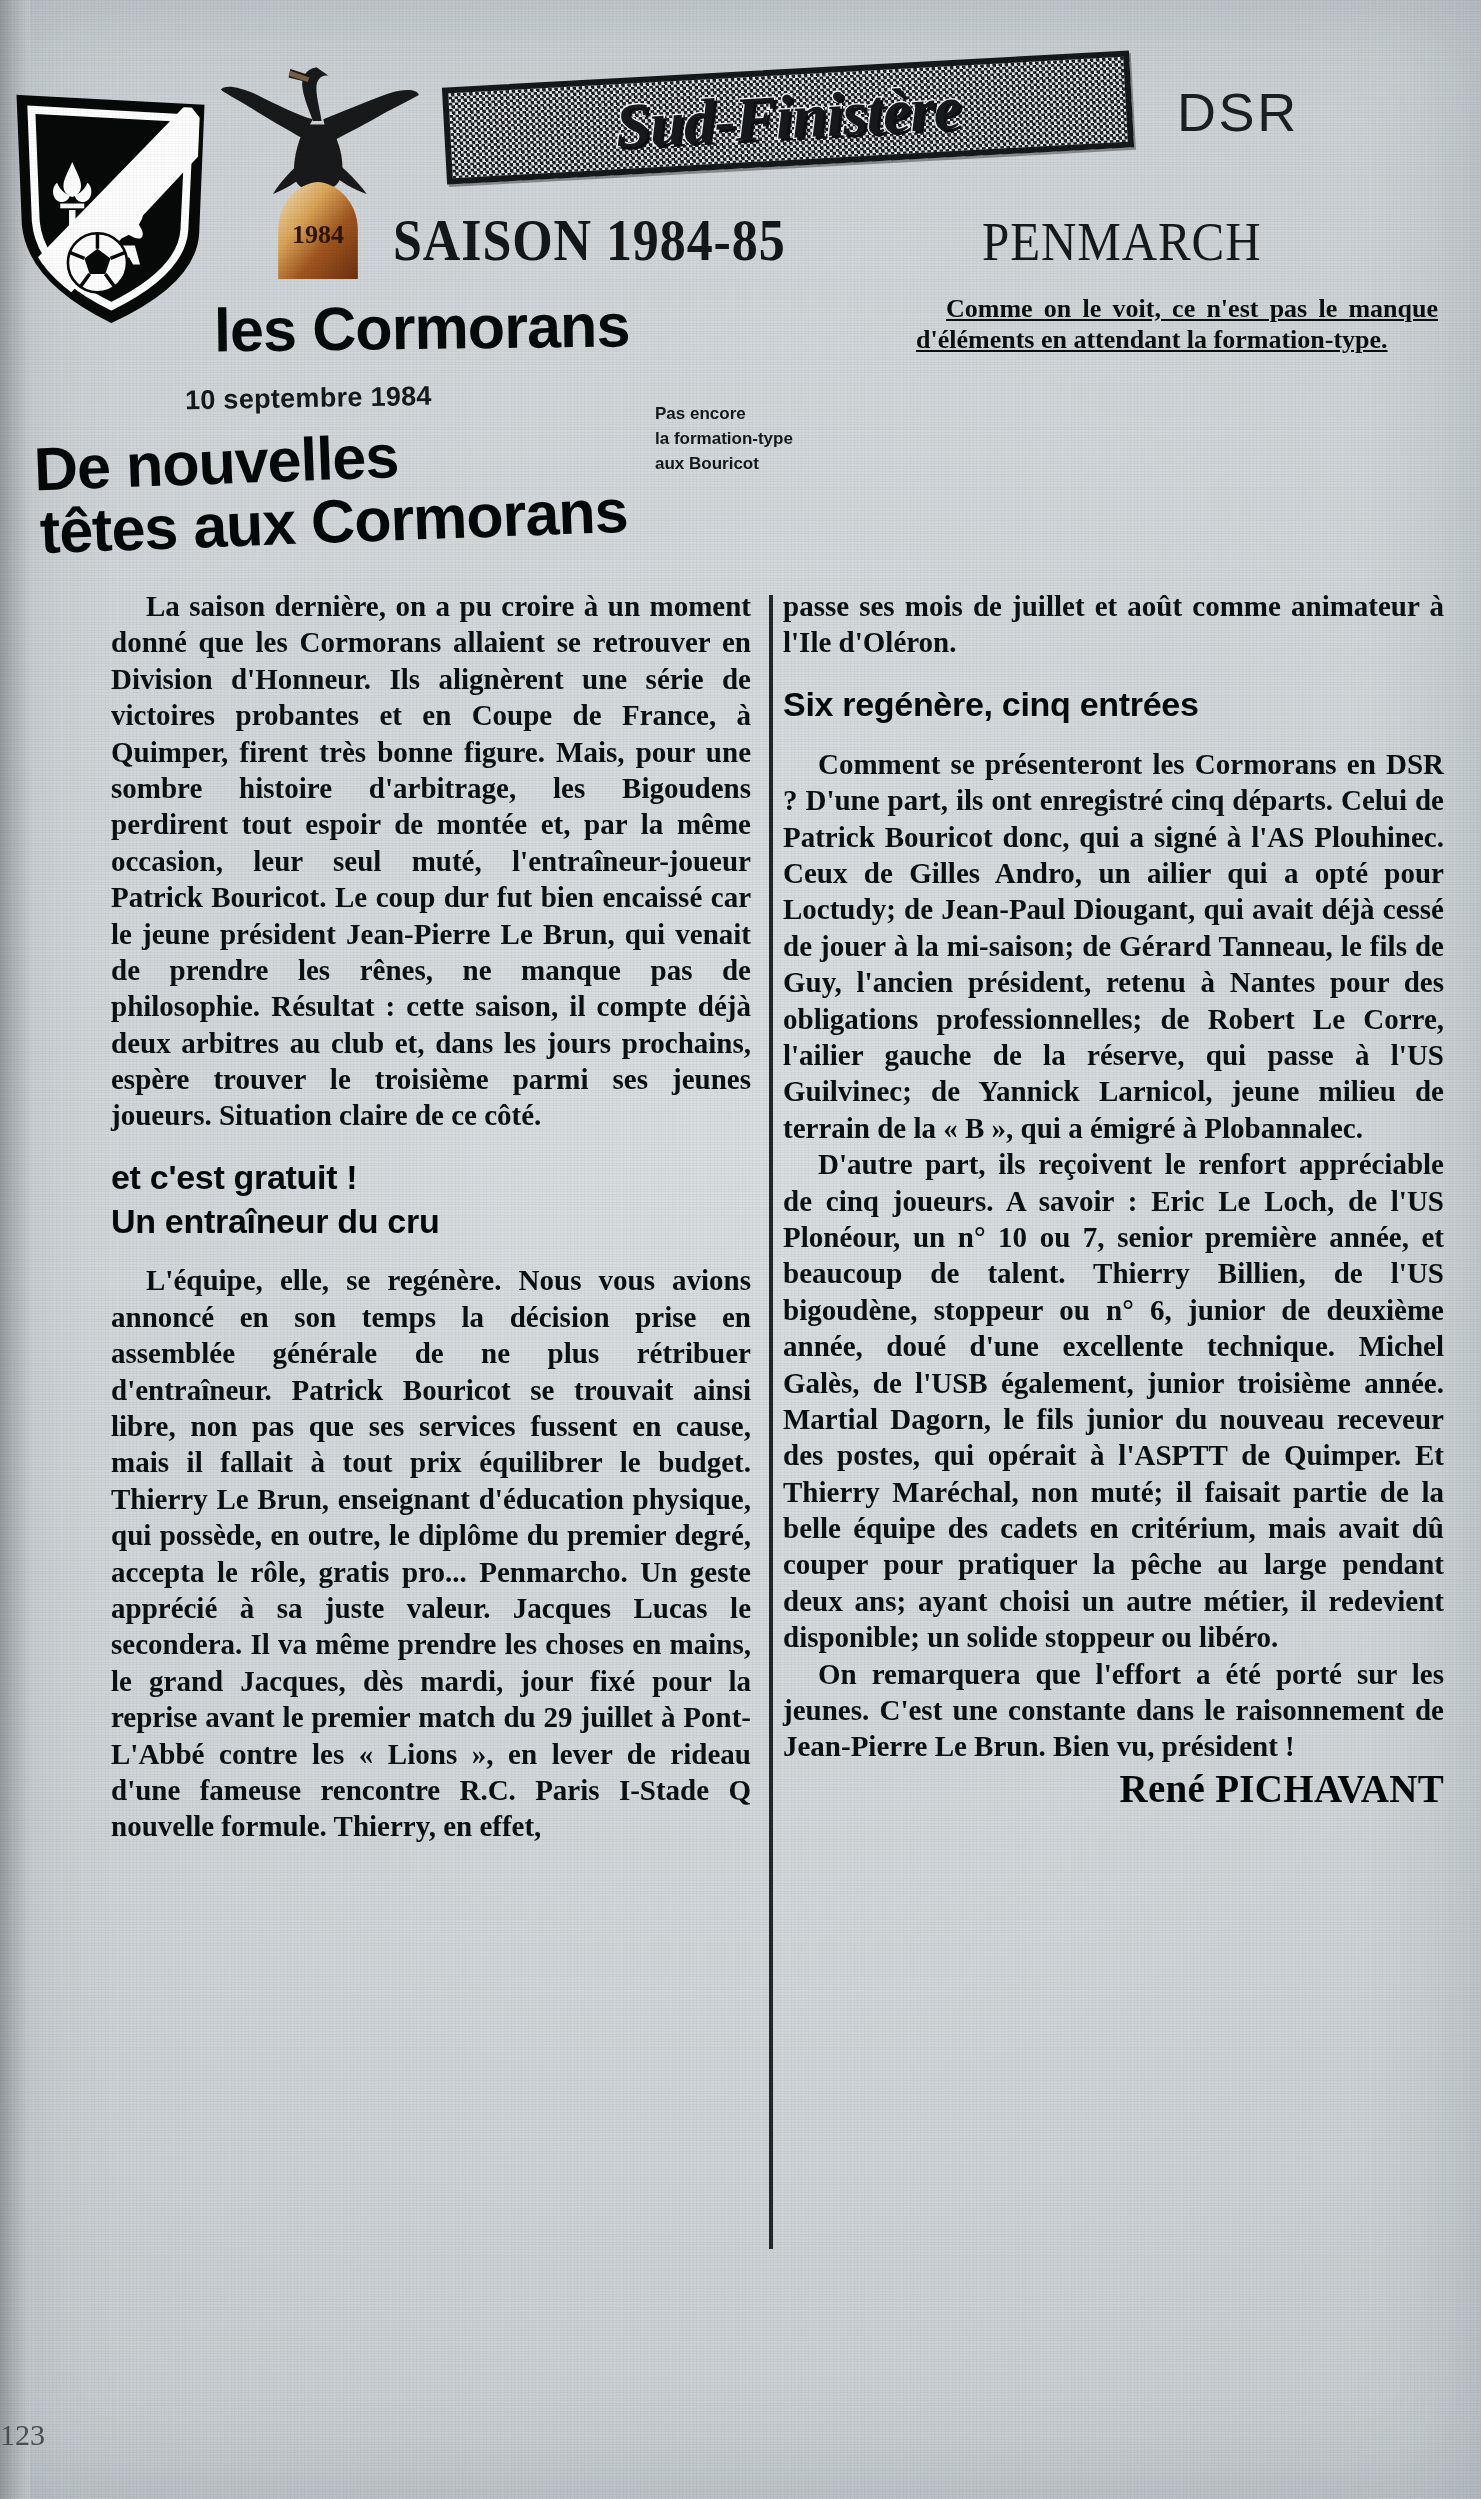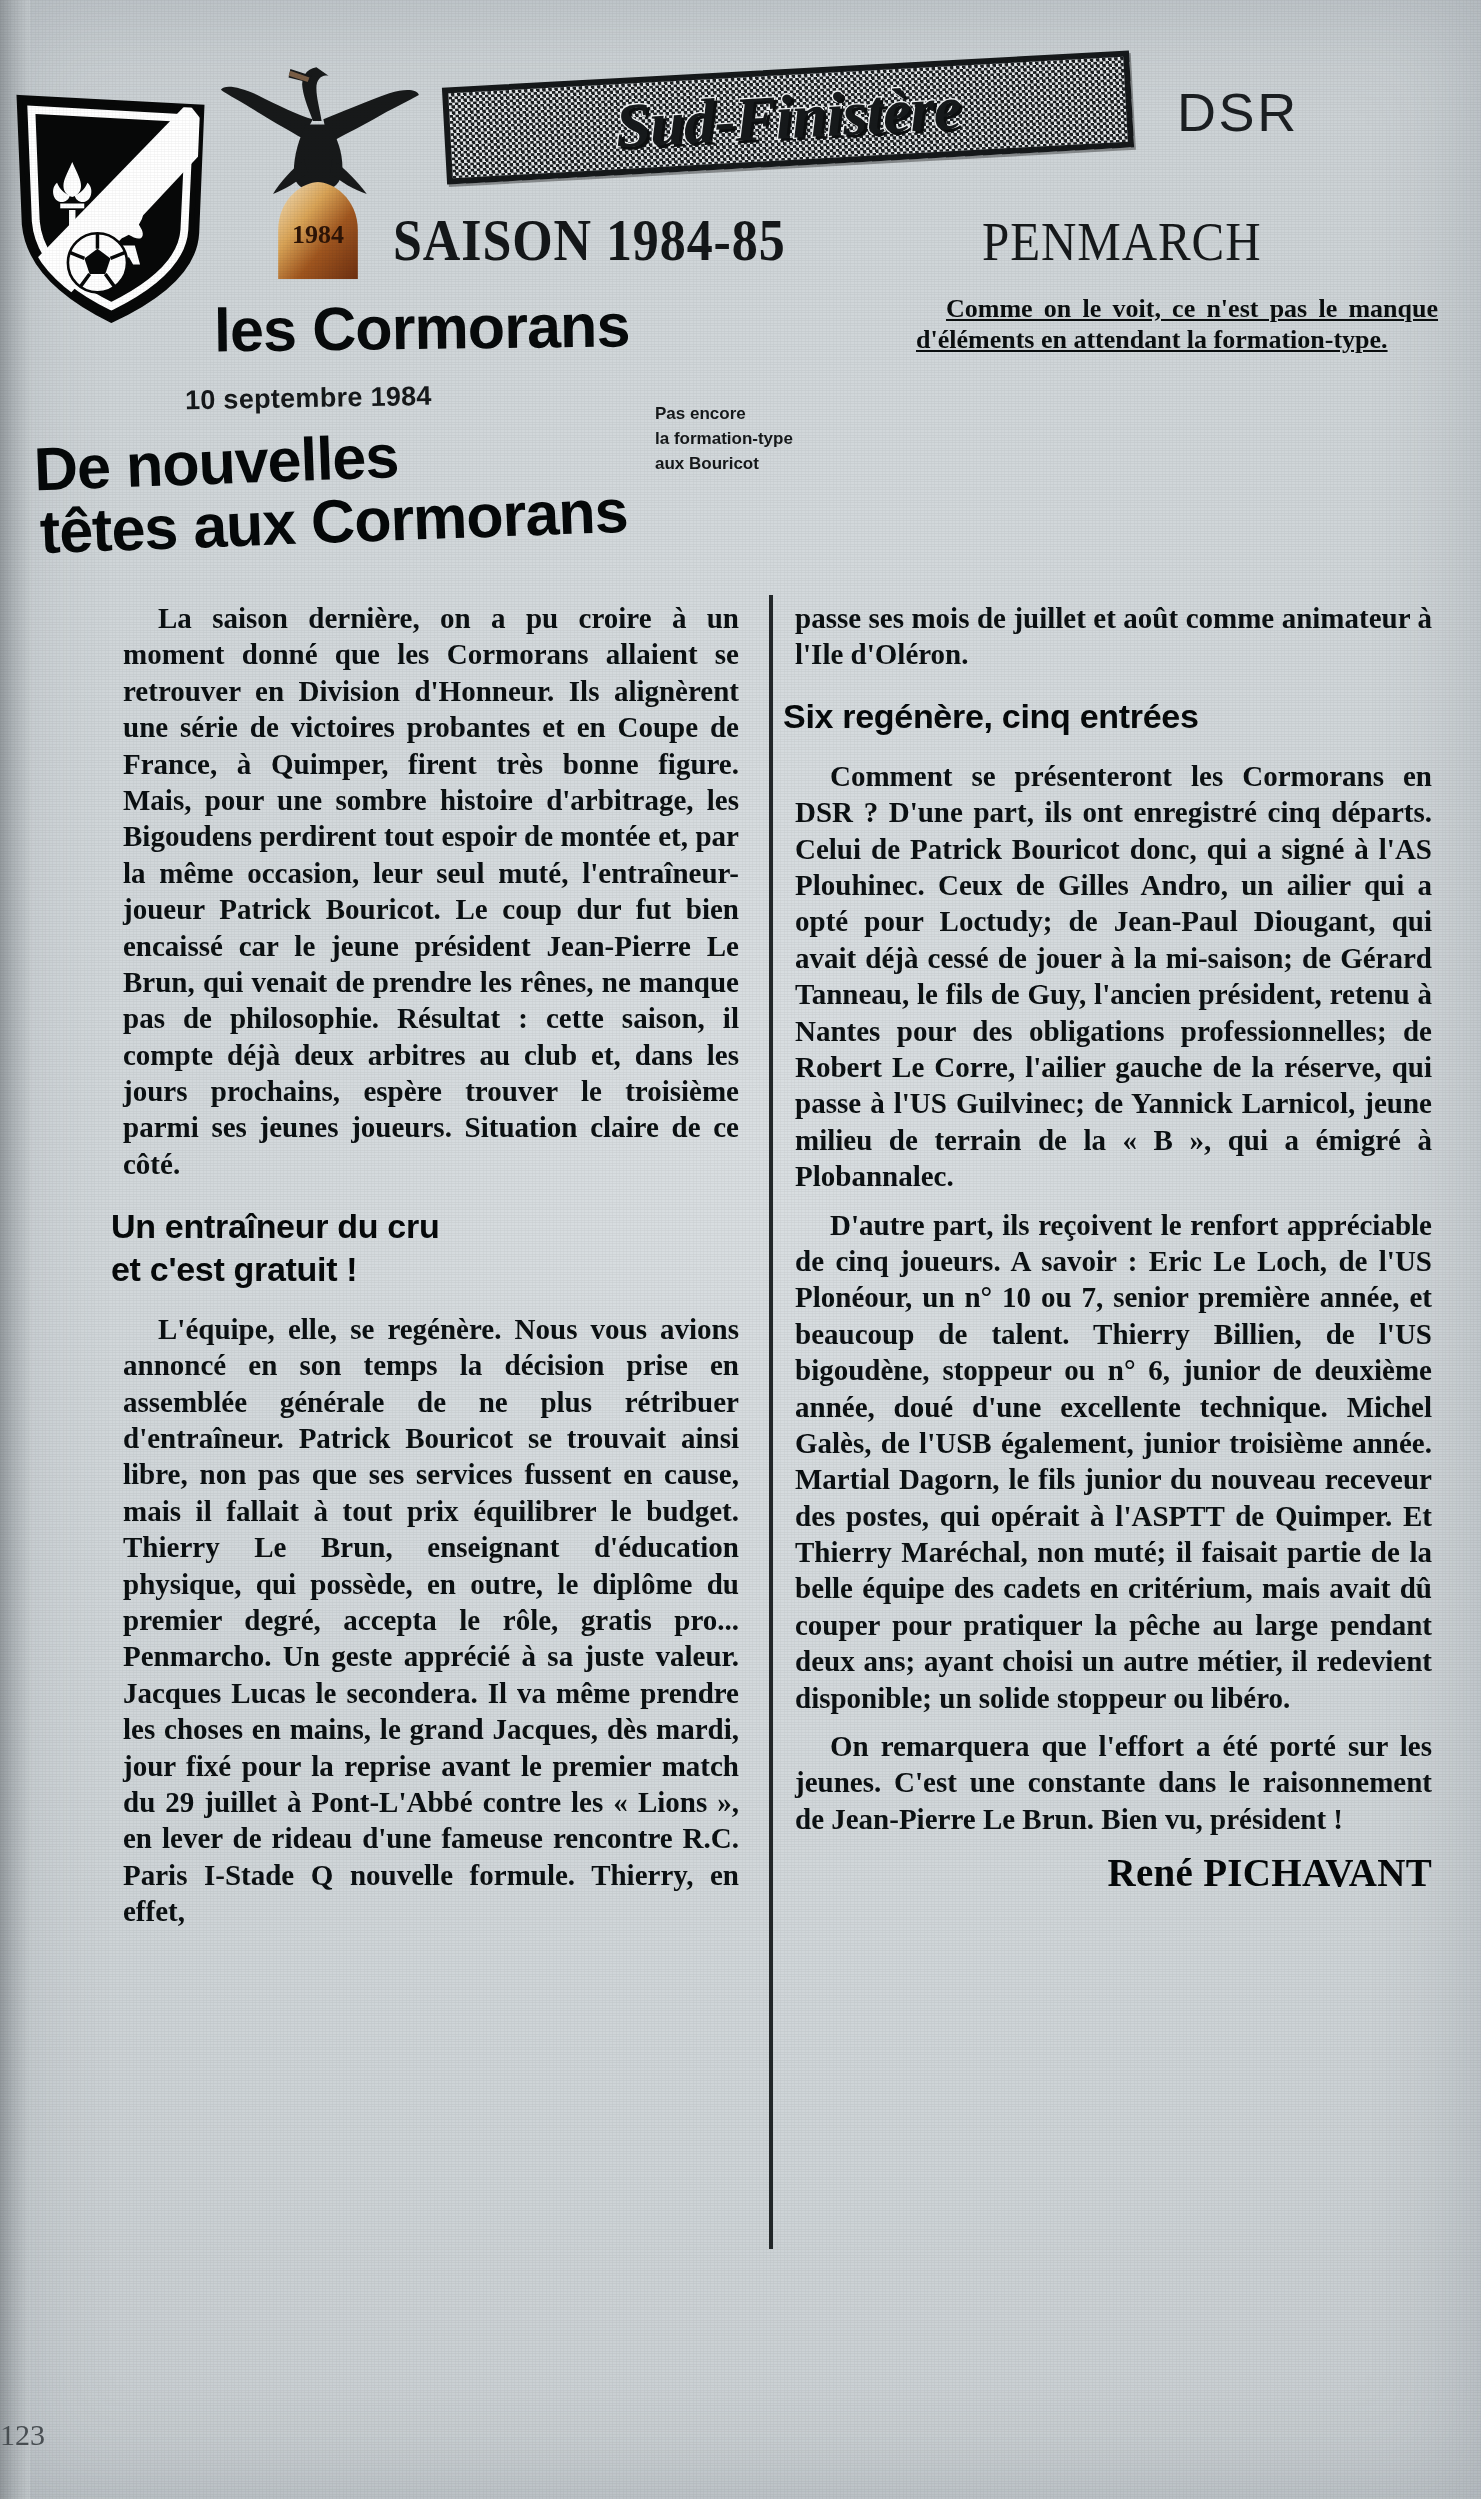--- a/index.html
+++ b/index.html
@@ -131,7 +131,7 @@
     text-align:justify;
     font-weight:600;
   }
-  .col p{margin:12px;text-indent:35px;}
+  .col p{margin:0;text-indent:35px;}
   .colL{left:111px;width:640px;}
   .colR{left:783px;width:661px;}
   .divider{

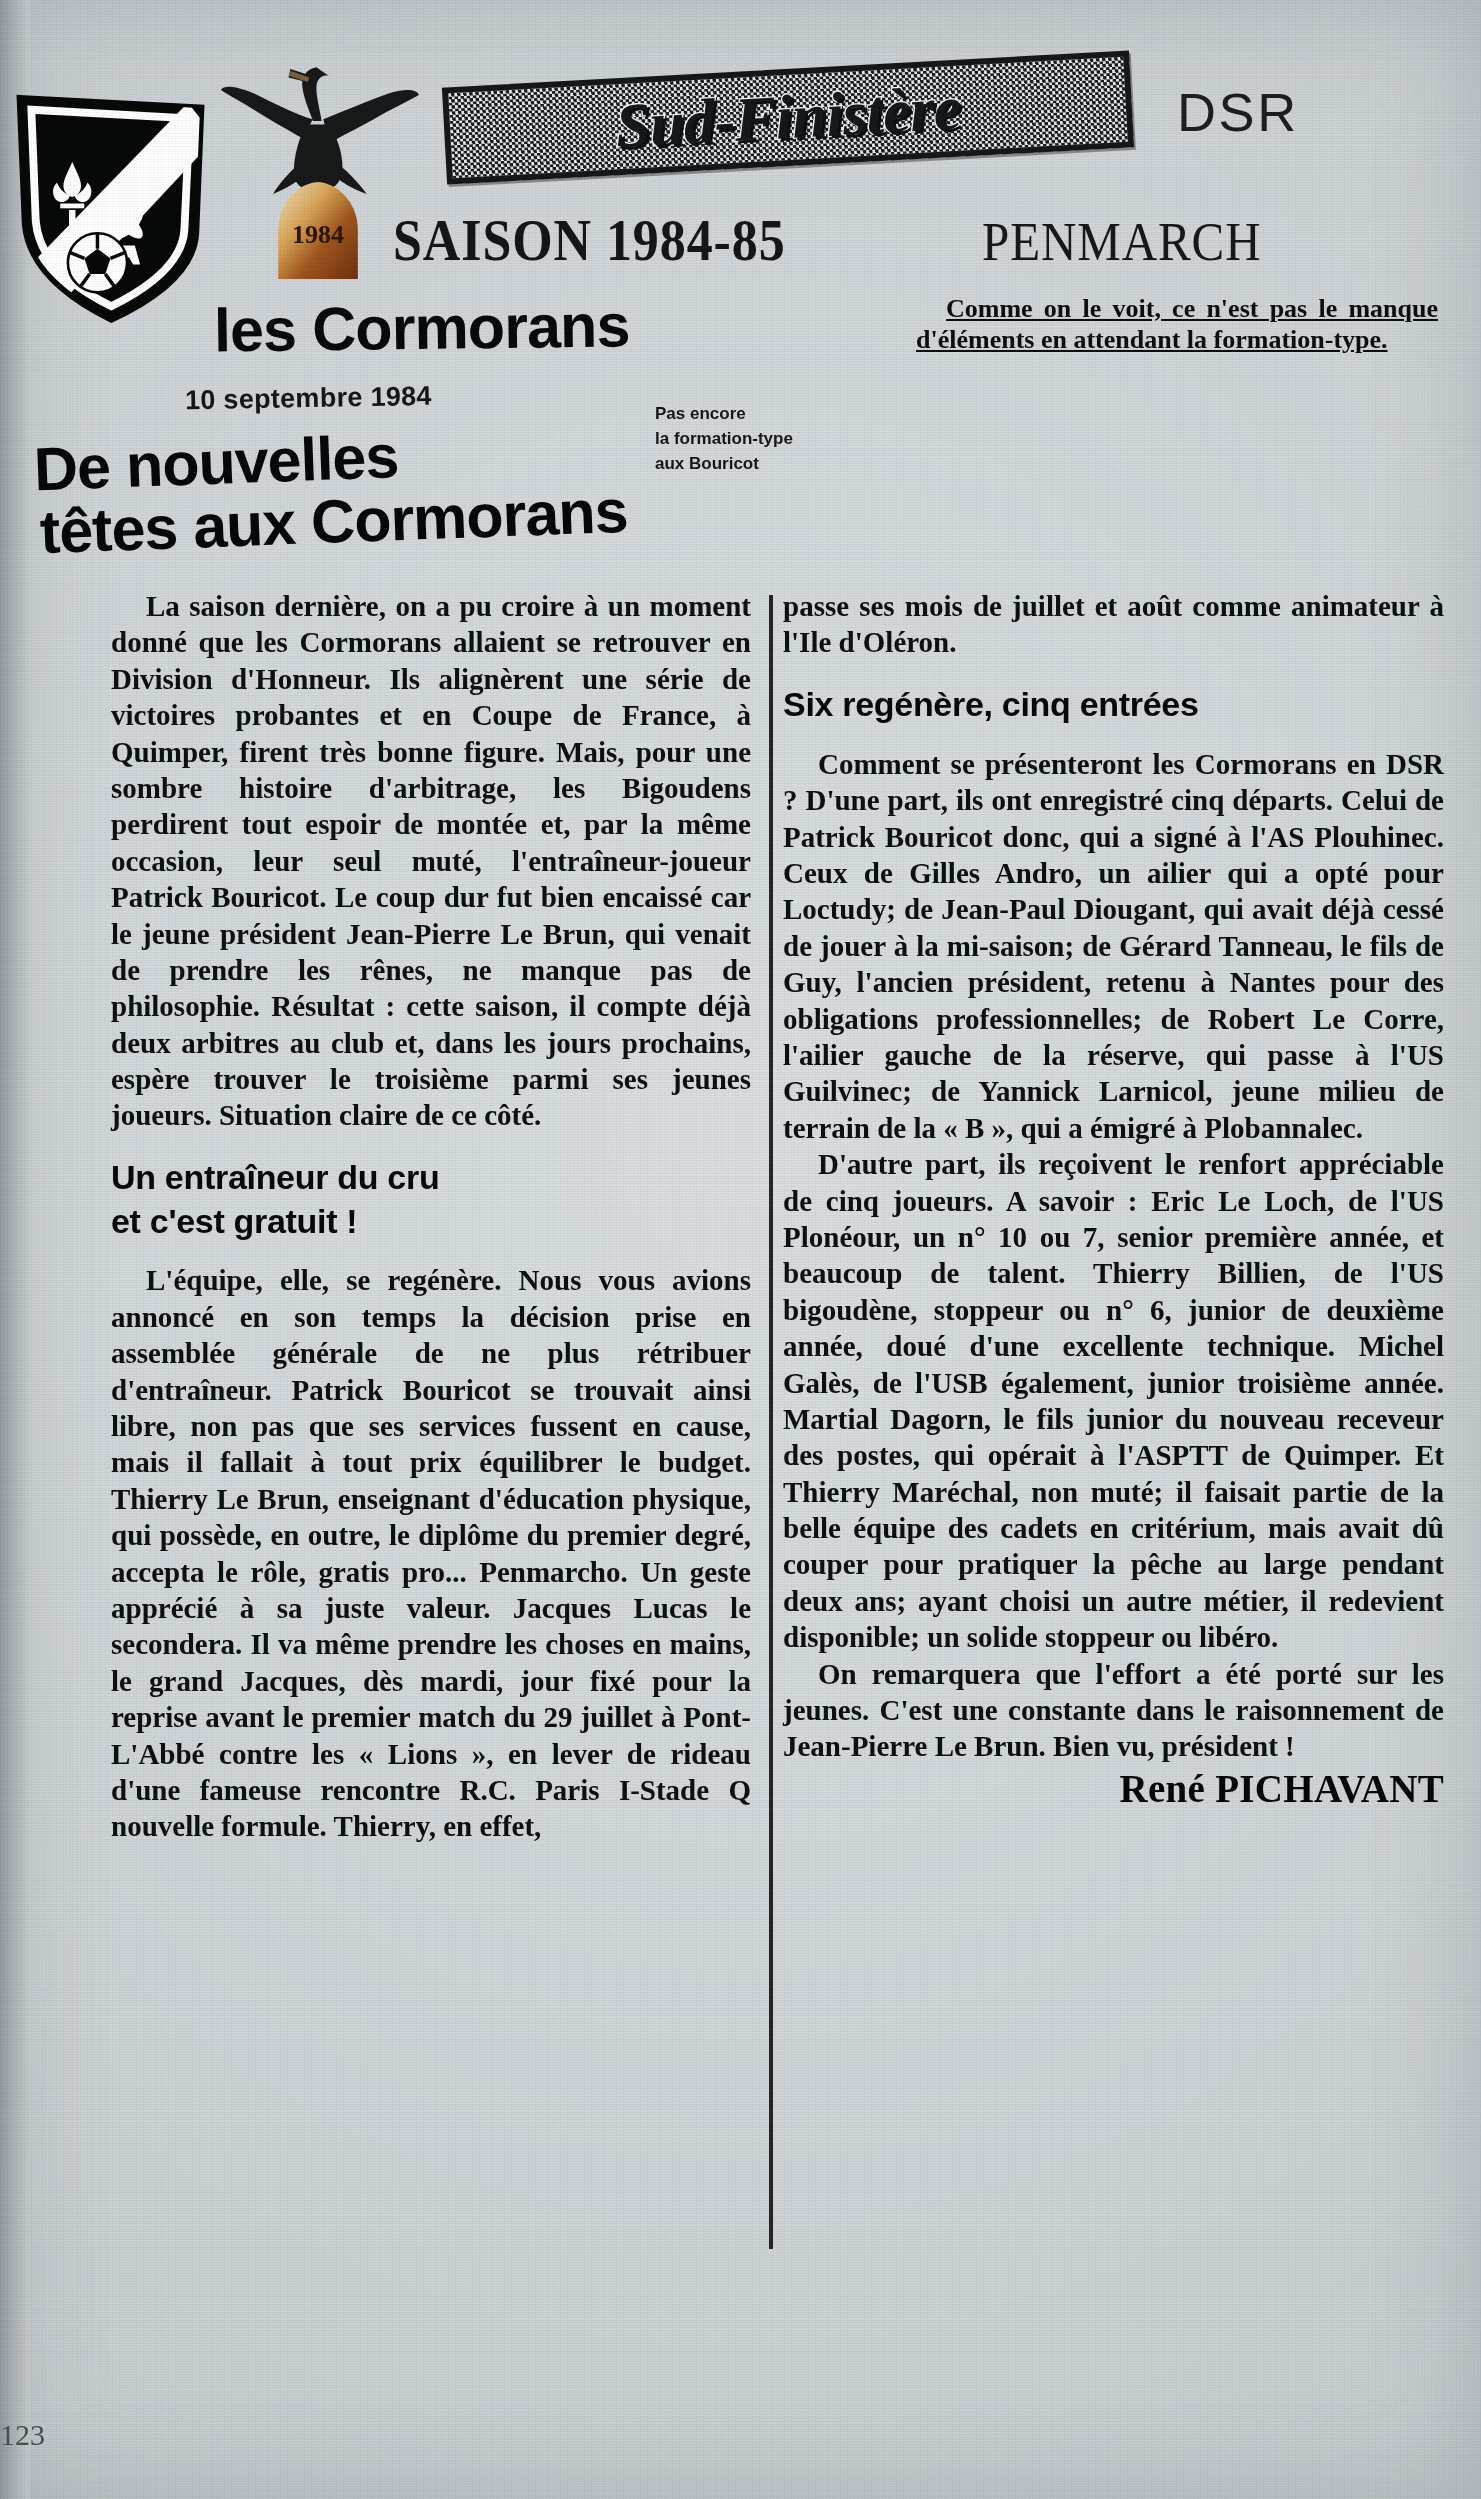--- a/index.html
+++ b/index.html
@@ -262,8 +262,8 @@
     <div class="col colL ink">
       <p>La saison dernière, on a pu croire à un moment donné que les Cormorans allaient se retrouver en Division d'Honneur. Ils alignèrent une série de victoires probantes et en Coupe de France, à Quimper, firent très bonne figure. Mais, pour une sombre histoire d'arbitrage, les Bigoudens perdirent tout espoir de montée et, par la même occasion, leur seul muté, l'entraîneur-joueur Patrick Bouricot. Le coup dur fut bien encaissé car le jeune président Jean-Pierre Le Brun, qui venait de prendre les rênes, ne manque pas de philosophie. Résultat : cette saison, il compte déjà deux arbitres au club et, dans les jours prochains, espère trouver le troisième parmi ses jeunes joueurs. Situation claire de ce côté.</p>
       <div class="subhead">
+        <div>et c'est gratuit !</div>
         <div>Un entraîneur du cru</div>
-        <div>et c'est gratuit !</div>
       </div>
       <p>L'équipe, elle, se regénère. Nous vous avions annoncé en son temps la décision prise en assemblée générale de ne plus rétribuer d'entraîneur. Patrick Bouricot se trouvait ainsi libre, non pas que ses services fussent en cause, mais il fallait à tout prix équilibrer le budget. Thierry Le Brun, enseignant d'éducation physique, qui possède, en outre, le diplôme du premier degré, accepta le rôle, gratis pro... Penmarcho. Un geste apprécié à sa juste valeur. Jacques Lucas le secondera. Il va même prendre les choses en mains, le grand Jacques, dès mardi, jour fixé pour la reprise avant le premier match du 29 juillet à Pont-L'Abbé contre les « Lions », en lever de rideau d'une fameuse rencontre R.C. Paris I-Stade Q nouvelle formule. Thierry, en effet,</p>
     </div>

